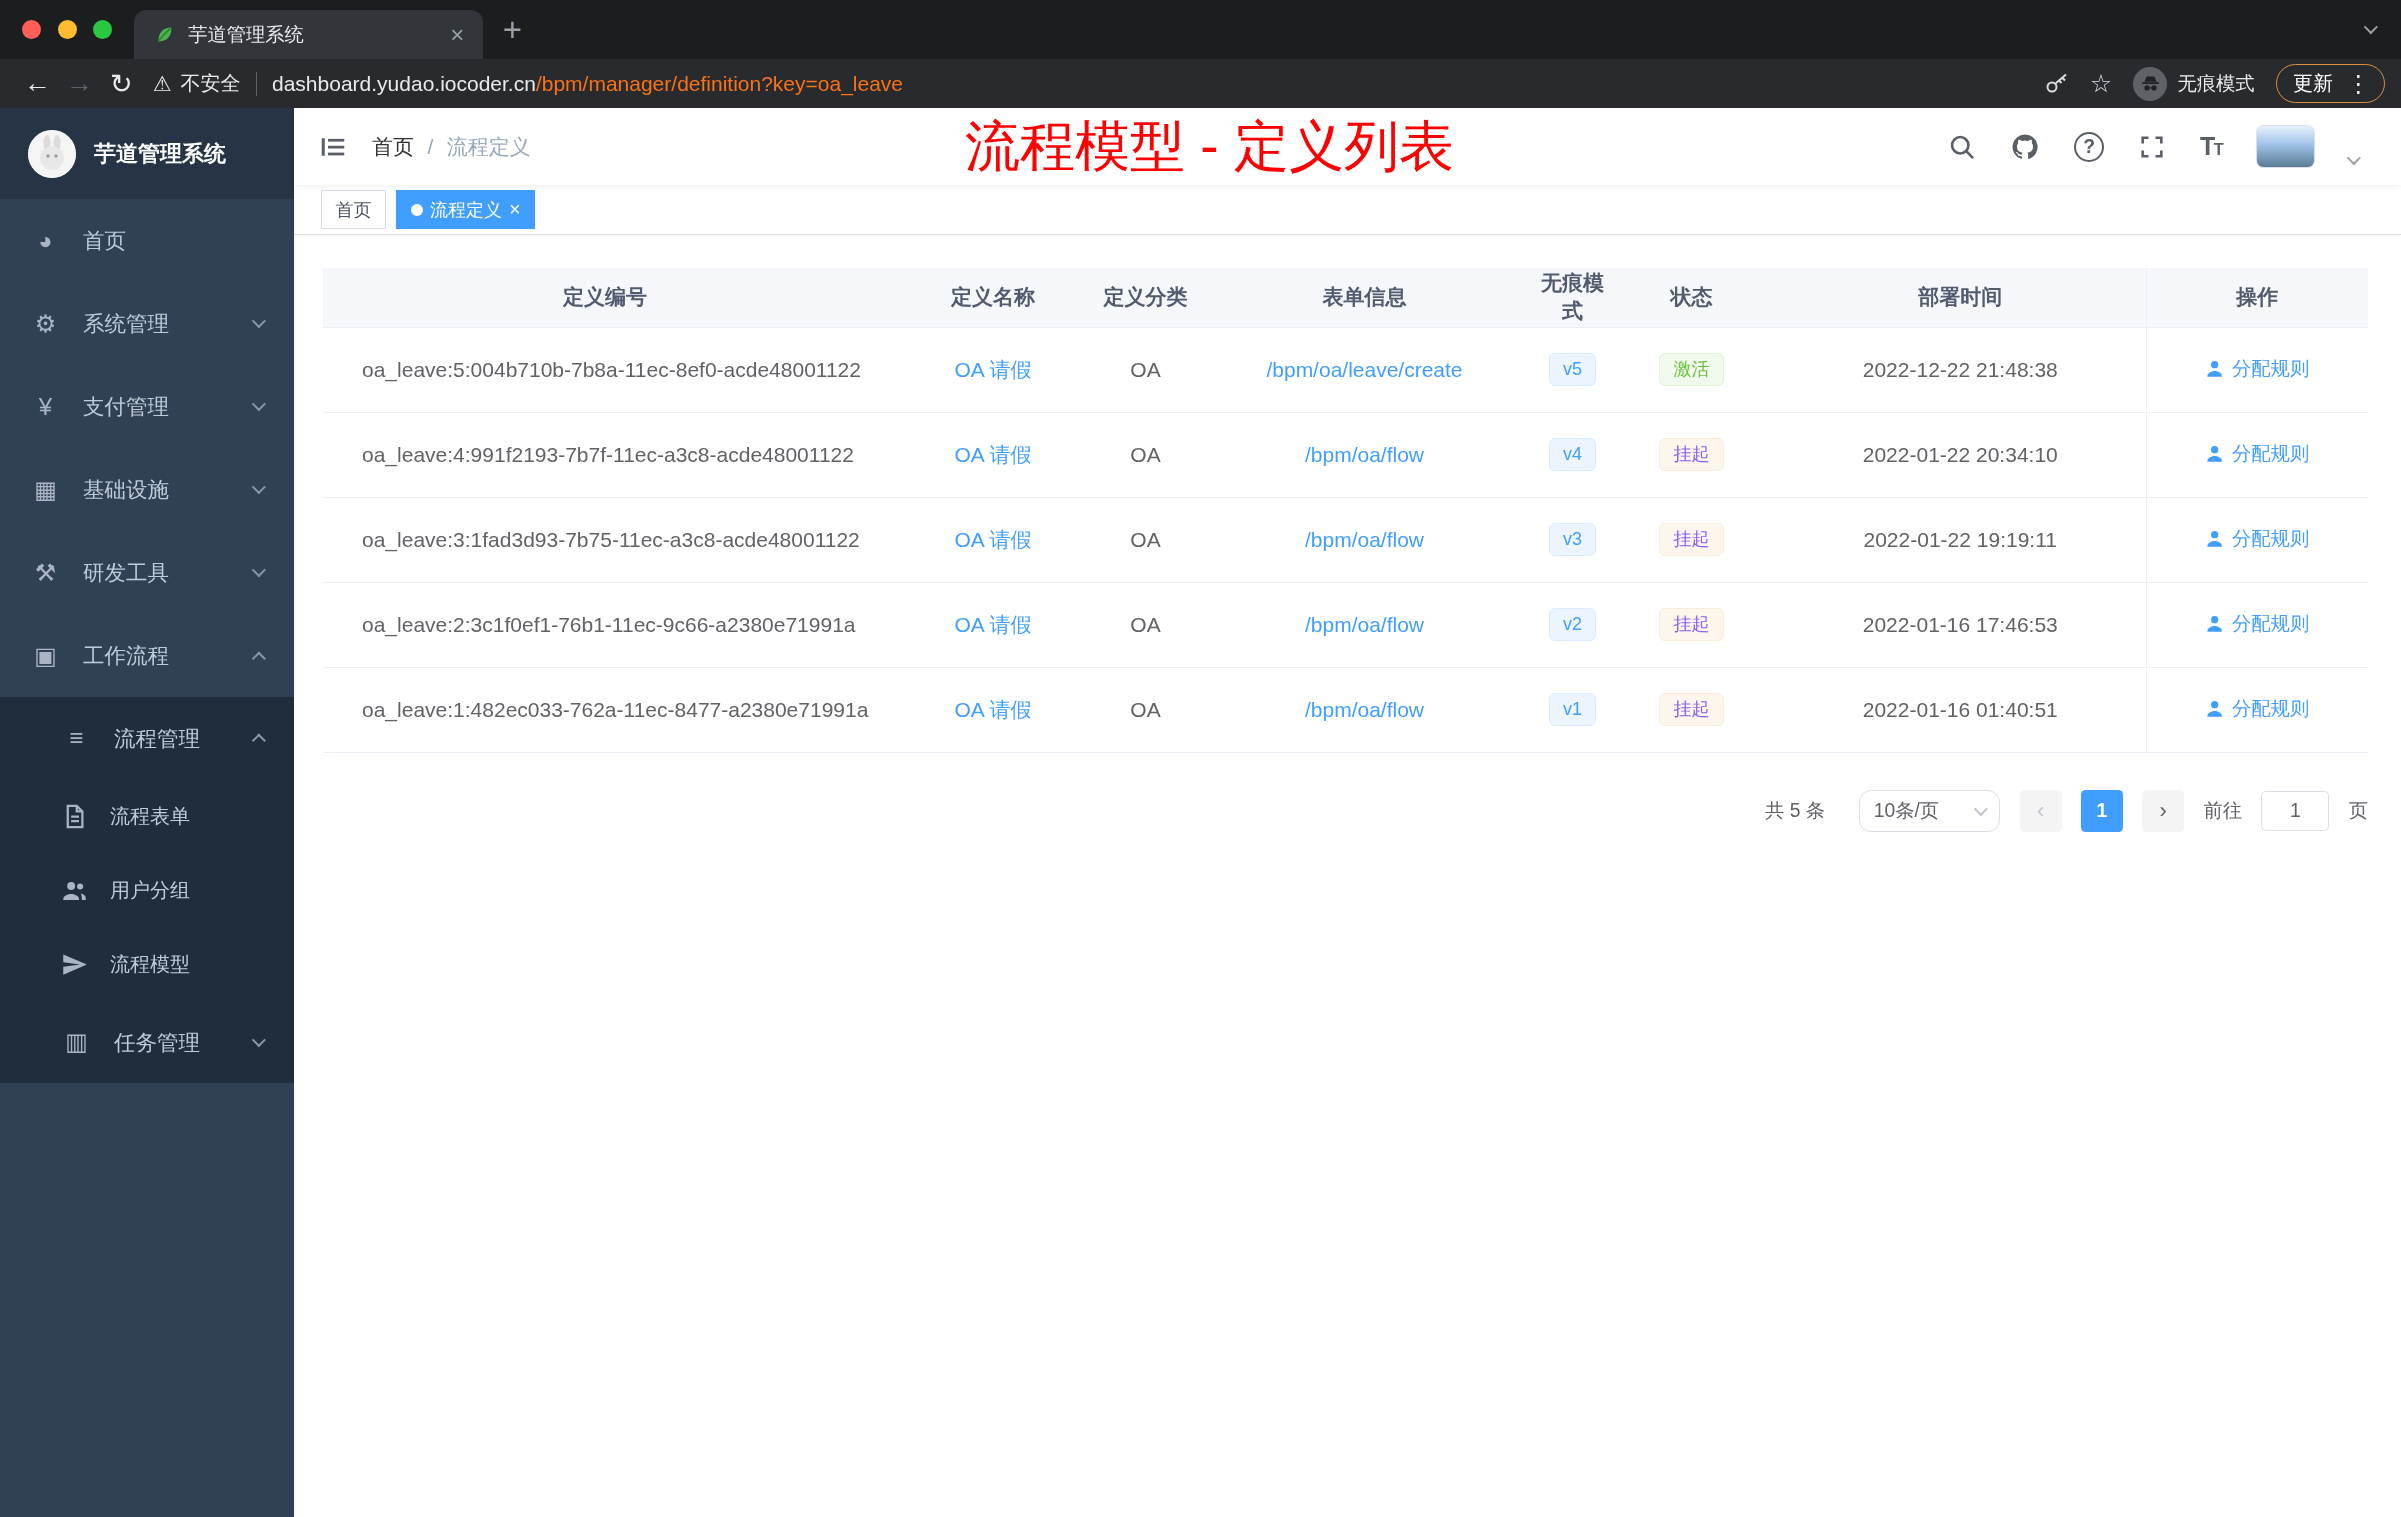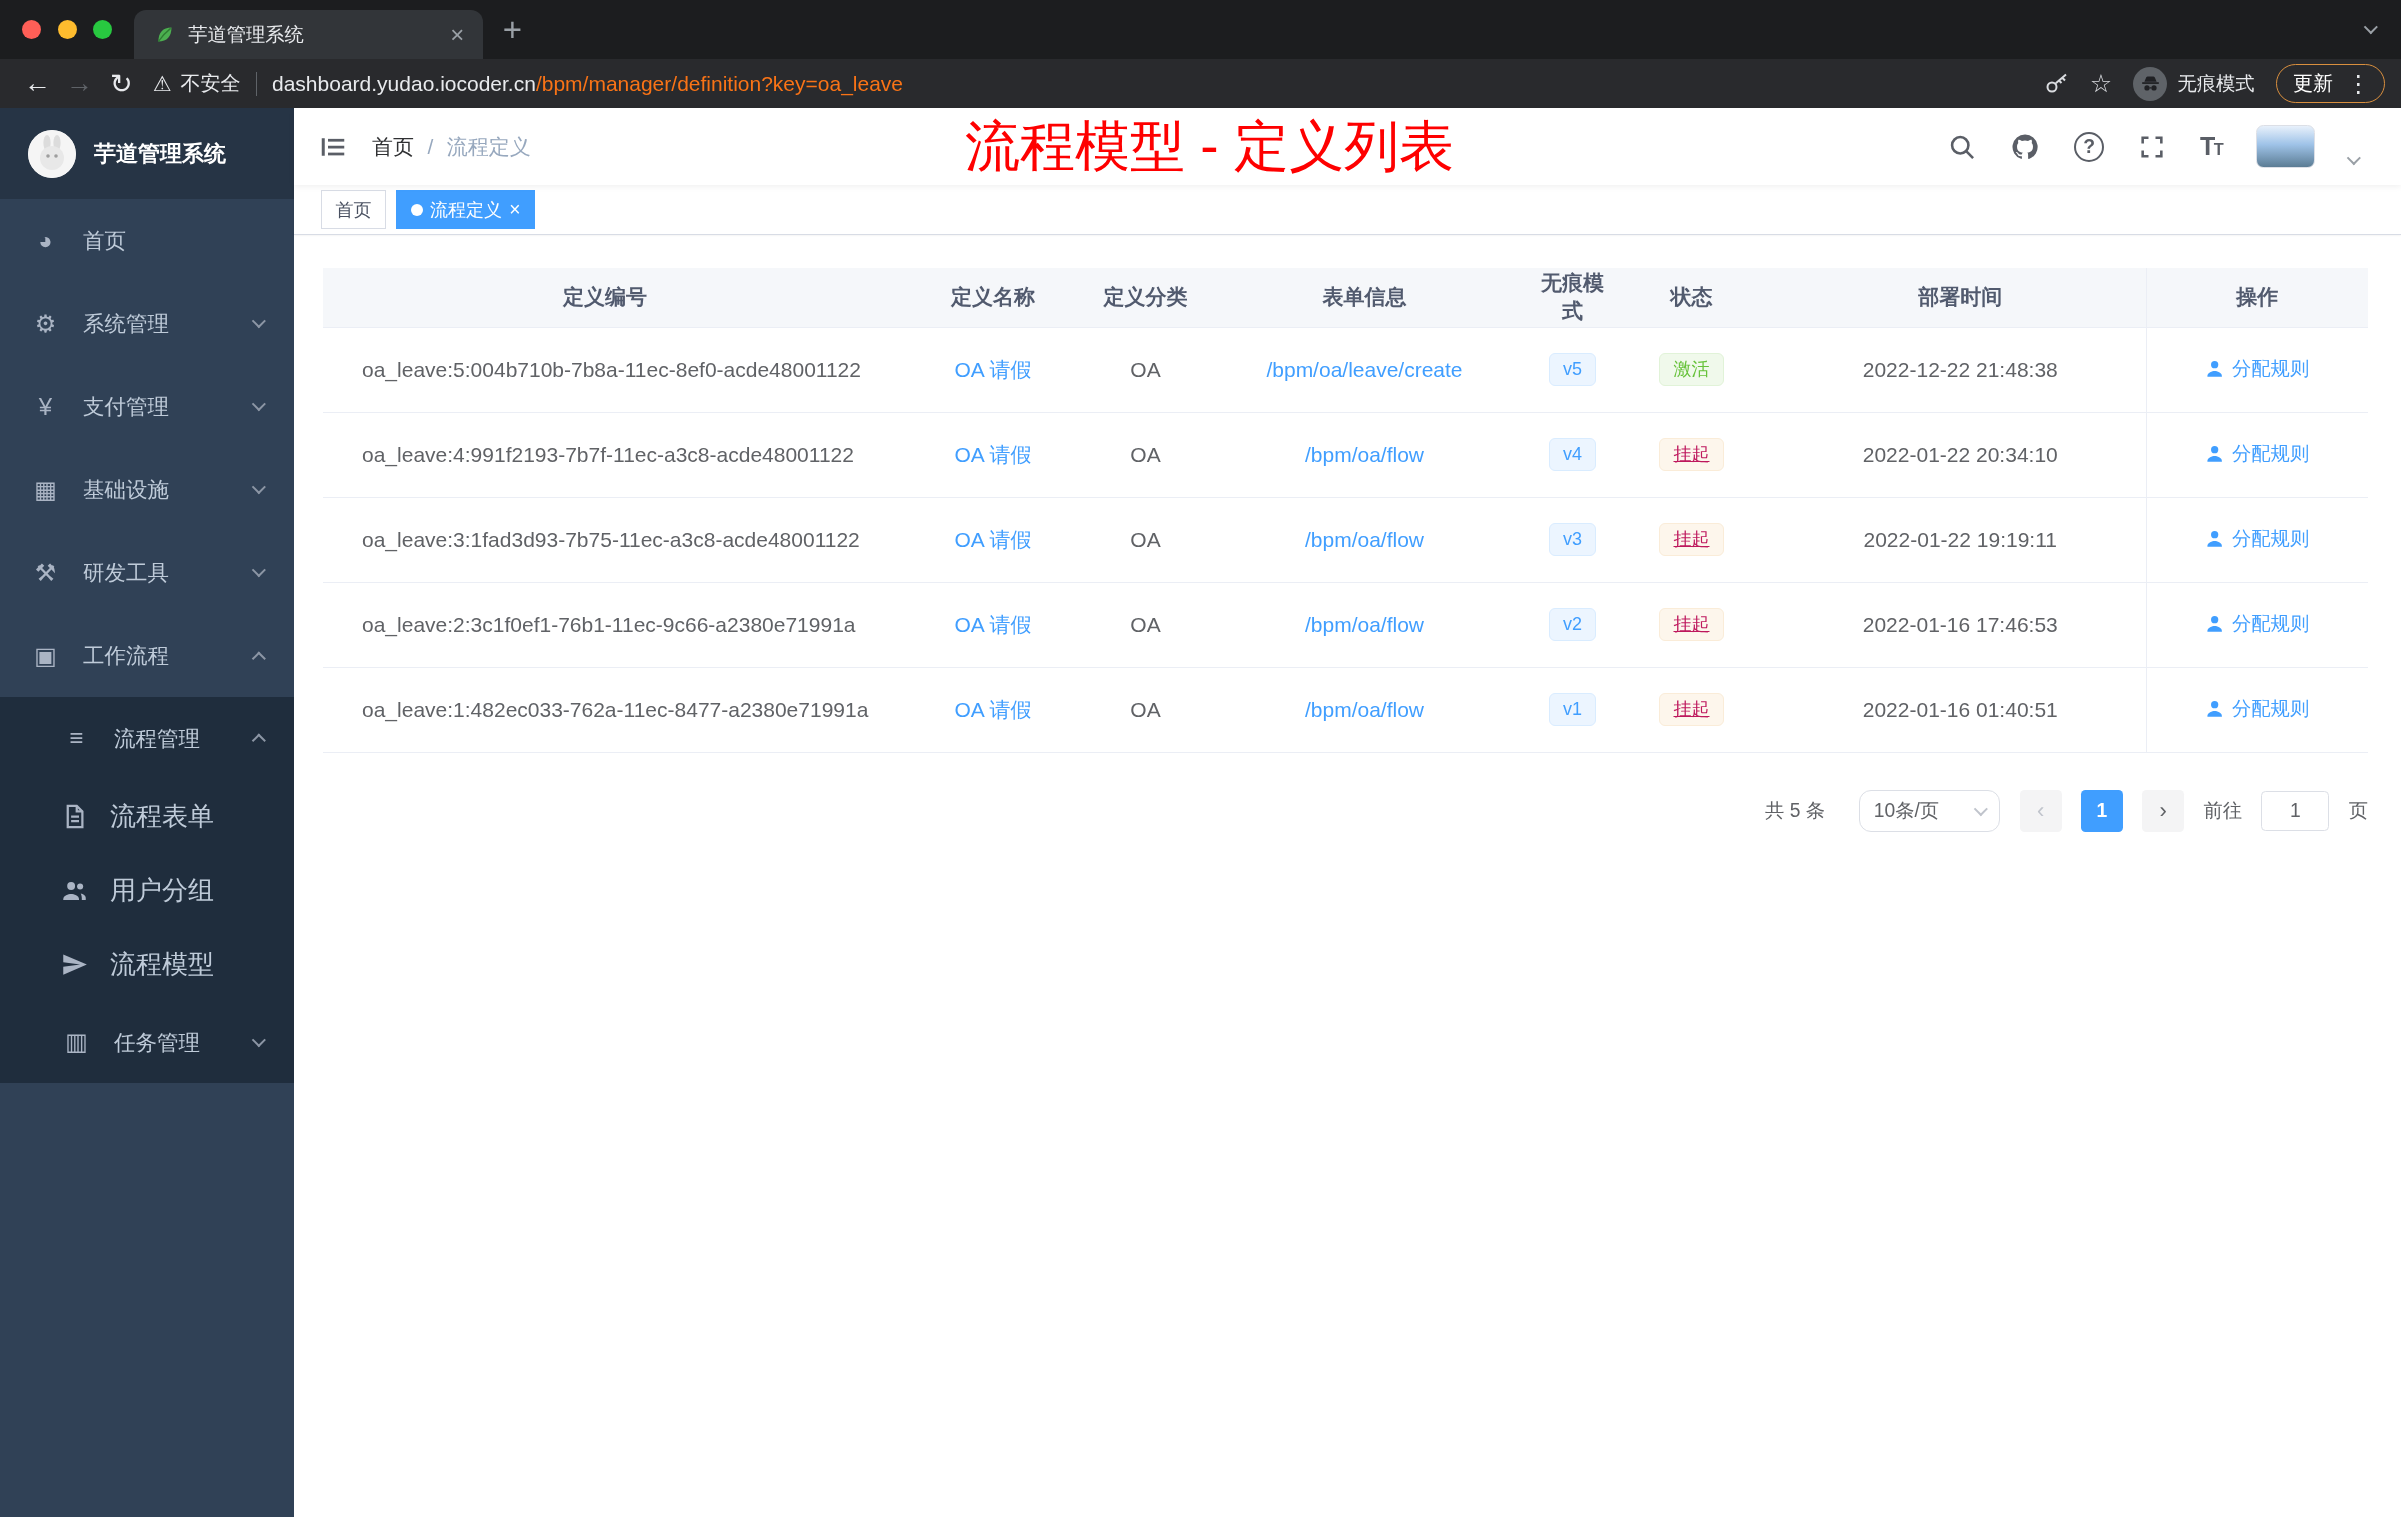--- a/index.html
+++ b/index.html
@@ -99,7 +99,7 @@
   .badge { display:inline-block; padding:5.2px 13.4px; border-radius:6px; font-size:18px; line-height:1.2; }
   .badge.ver { background:#ecf5ff; color:#409eff; border:0.7px solid #d9ecff; }
   .badge.ok { background:#f0f9eb; color:#67c23a; border:0.7px solid #e1f3d8; }
-  .badge.warn { background:#fdf6ec; color:#be185d; border:0.7px solid #faecd8;text-decoration:underline; }
+  .badge.warn { background:#fdf6ec; color:#8b5cf6; border:0.7px solid #faecd8; }
   .action-col { border-left:0.7px solid #ebeef5; }
   .action-link { color:#409eff; font-size:19.3px; display:inline-flex; align-items:center; gap:7.4px; cursor:pointer; }
   .pp { width:19.3px; height:19.3px; }

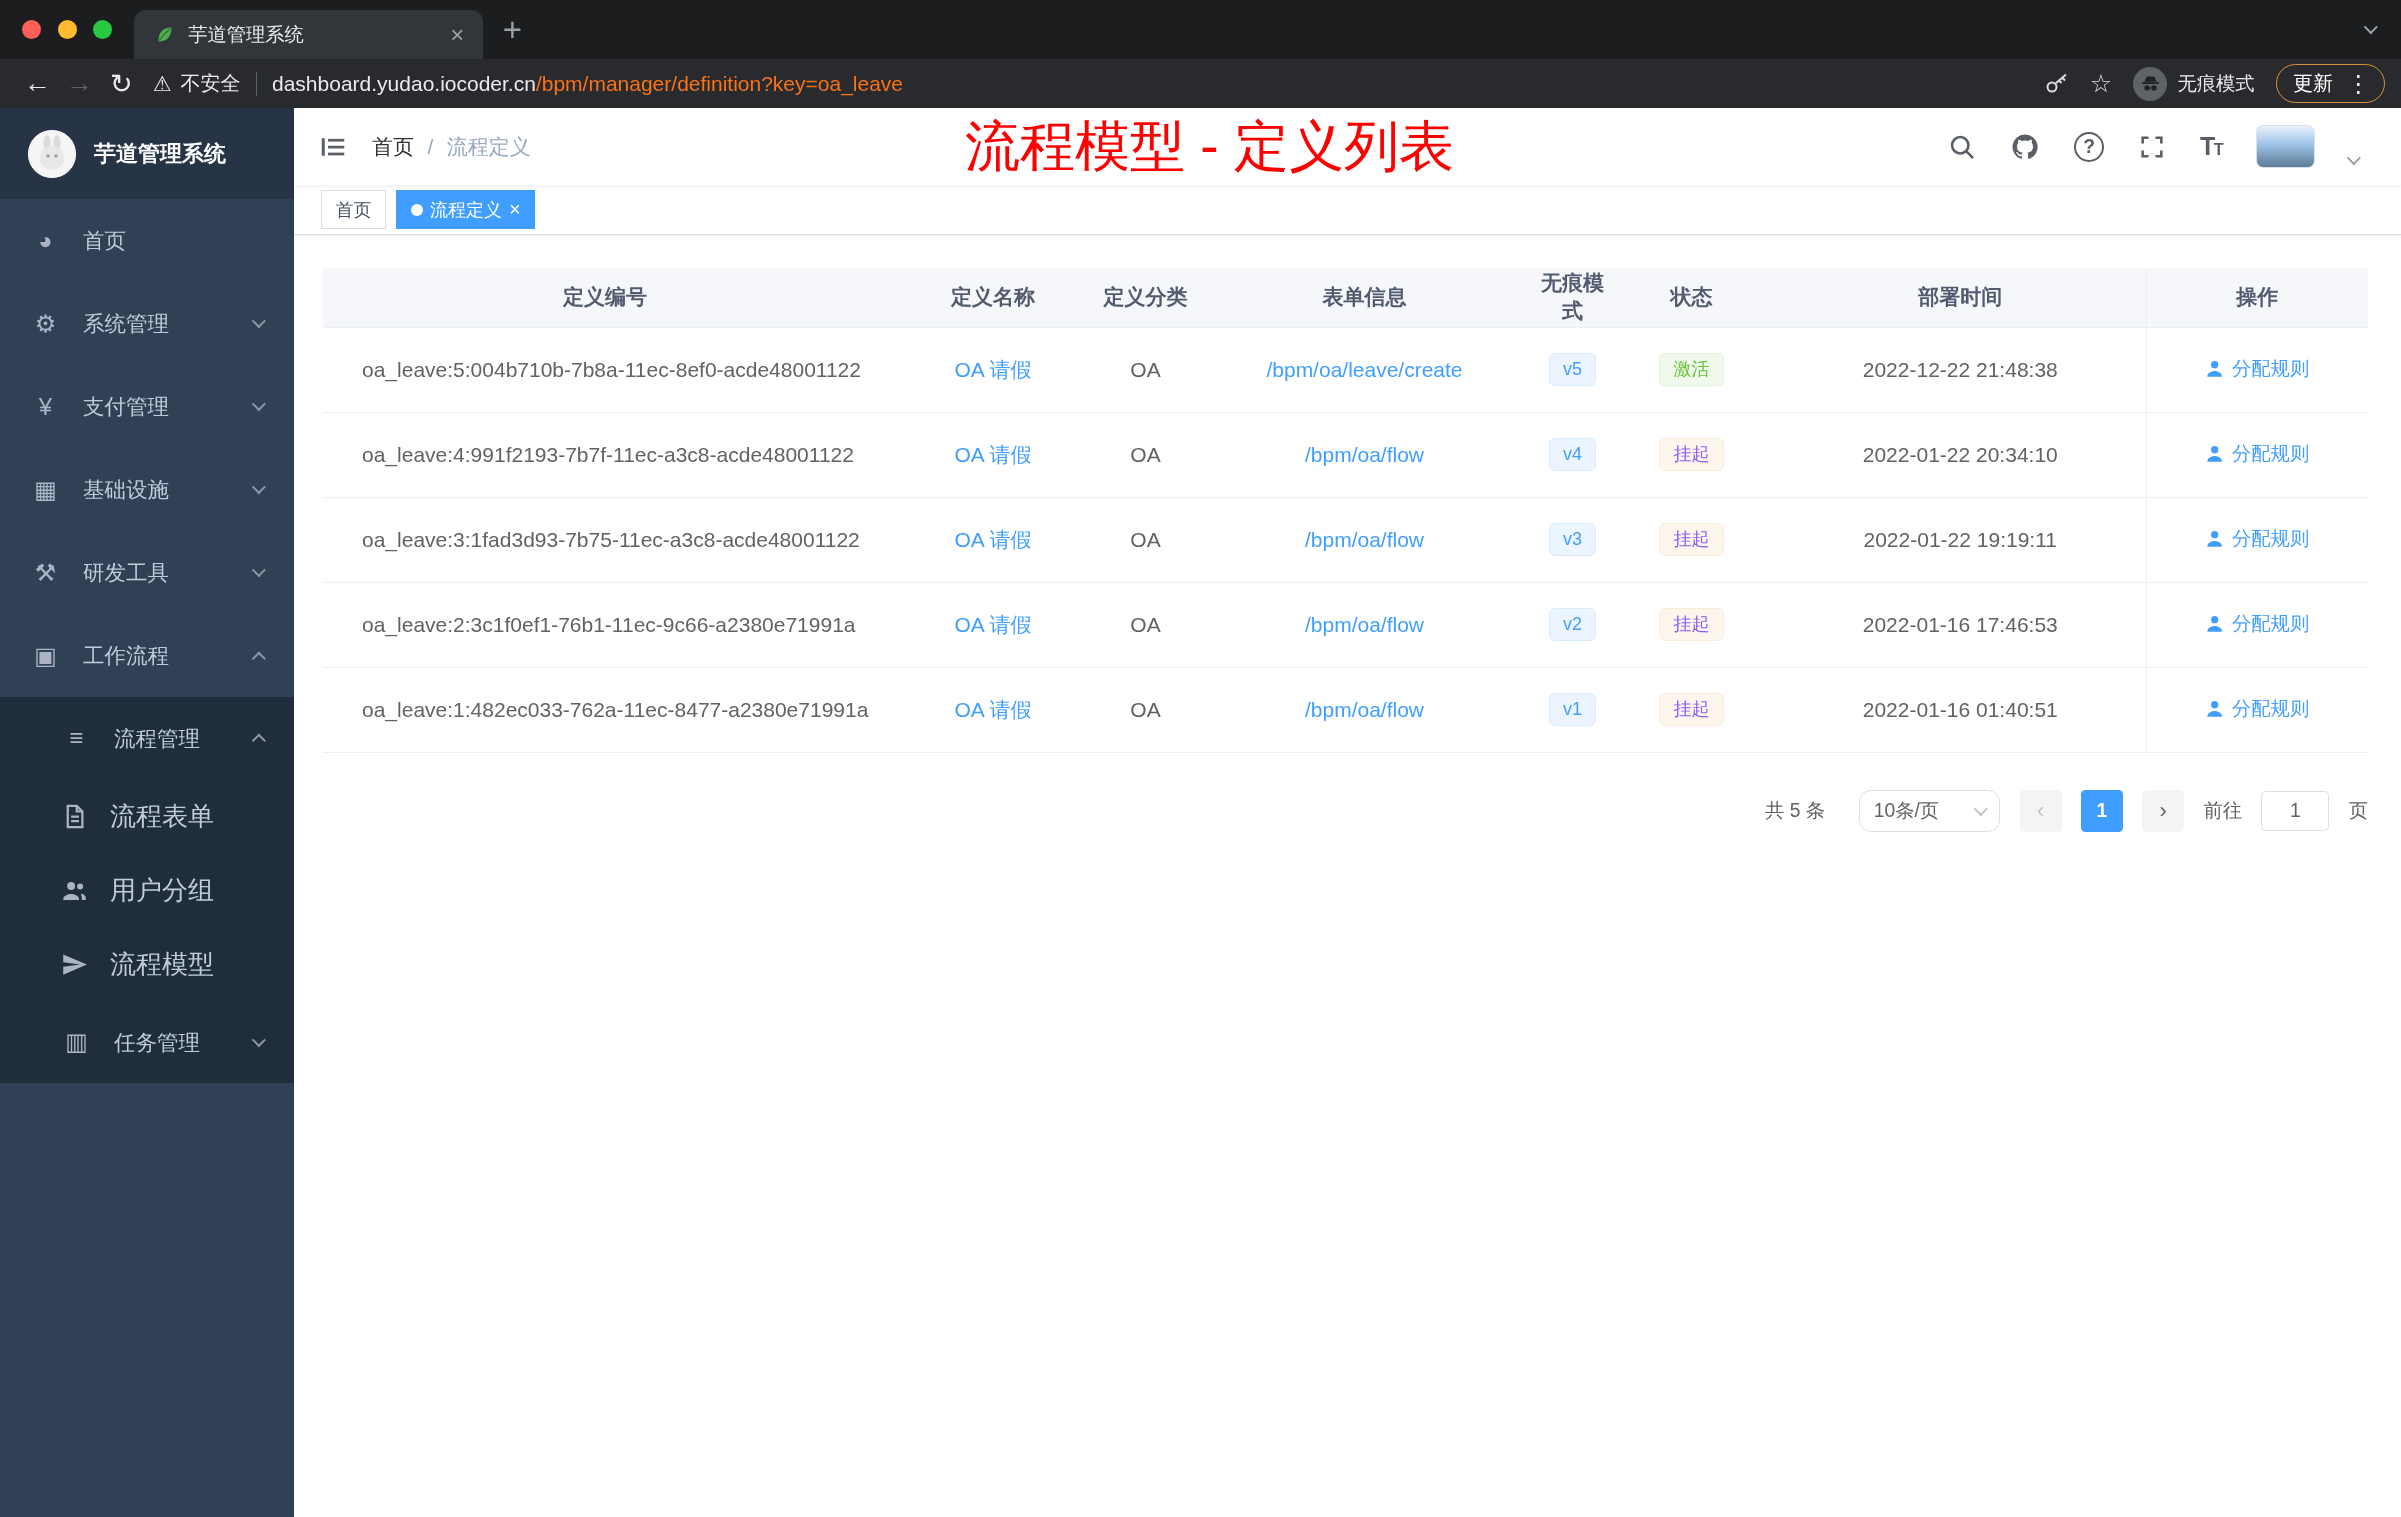--- a/index.html
+++ b/index.html
@@ -55,7 +55,7 @@
   .chev.up { transform:rotate(-135deg); margin-top:6px; }
   .submenu { background:#1f2d3d; }
   .submenu .menu-item { padding-left:61px; height:82px; }
-  .submenu .child { height:74px; font-size:26px; }
+  .submenu .child { height:74px; font-size:20px; }
   .mi-svg { width:27px; height:27px; color:#aab4c4; flex-shrink:0; }
 
   

